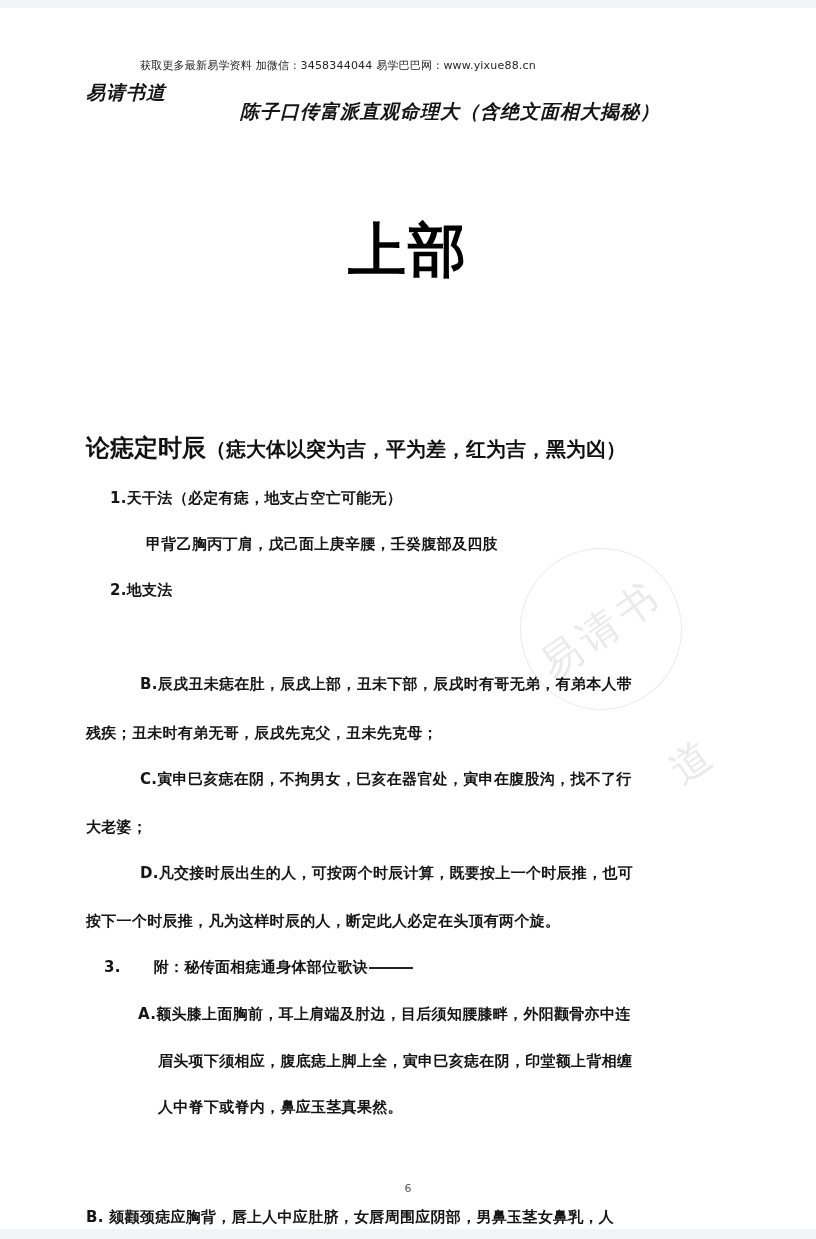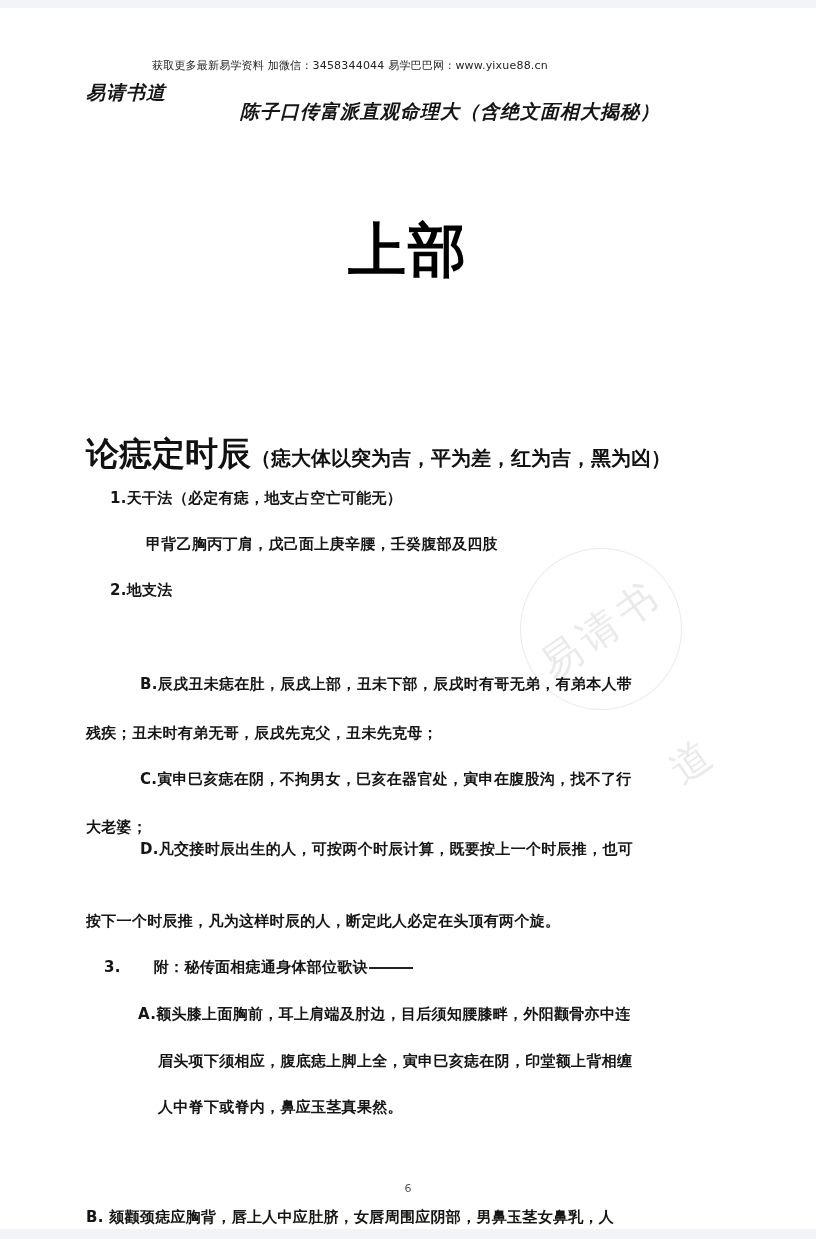--- a/index.html
+++ b/index.html
@@ -47,7 +47,6 @@
       font-size: 11px;
       color: #222;
       letter-spacing: 0.2px;
-      padding-left: 12px;
     }
     .header-left {
       position: absolute; top: 80px; left: 86px;

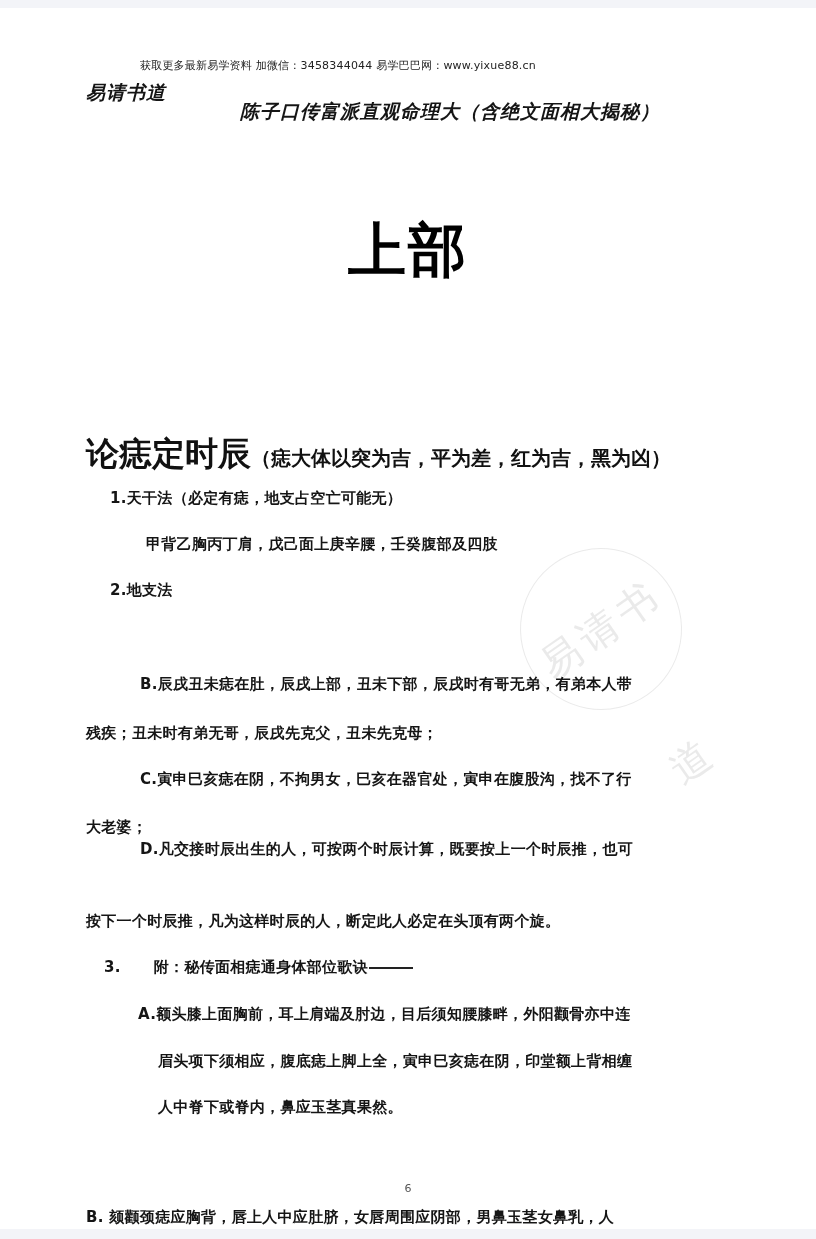--- a/index.html
+++ b/index.html
@@ -82,7 +82,7 @@
       color: #111;
       font-weight: bold;
     }
-    .section-heading .main { font-size: 33px; font-family: Liberation Serif, serif; }
+    .section-heading .main { font-size: 24px; font-family: Liberation Serif, serif; }
     .section-heading .sub { font-size: 20px; }
     .line {
       position: absolute;

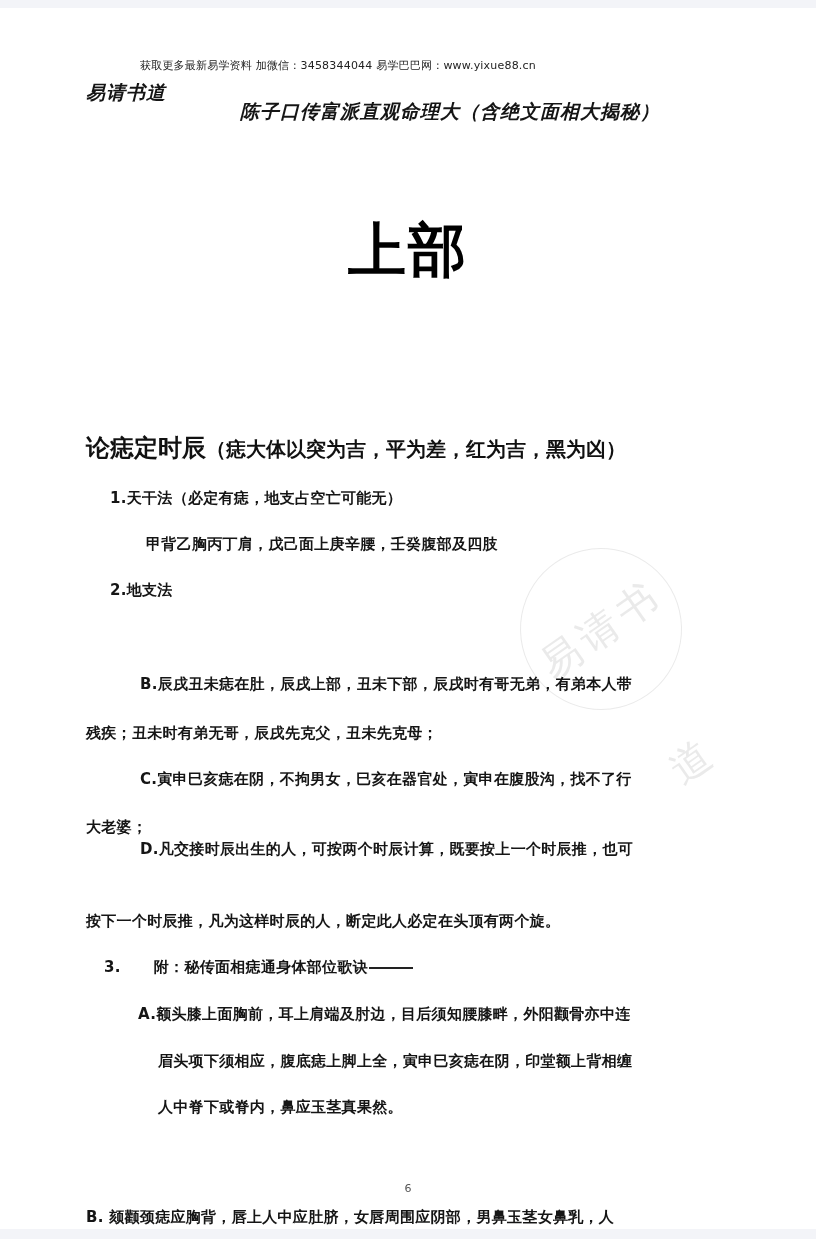--- a/index.html
+++ b/index.html
@@ -136,7 +136,7 @@
   <div class="line" style="top:762px; left:140px;">C.寅申巳亥痣在阴，不拘男女，巳亥在器官处，寅申在腹股沟，找不了行</div>
   <div class="line" style="top:810px; left:86px;">大老婆；</div>
 
-  <div class="line" style="top:832px; left:140px;">D.凡交接时辰出生的人，可按两个时辰计算，既要按上一个时辰推，也可</div>
+  <div class="line" style="top:856px; left:140px;">D.凡交接时辰出生的人，可按两个时辰计算，既要按上一个时辰推，也可</div>
   <div class="line" style="top:904px; left:86px;">按下一个时辰推，凡为这样时辰的人，断定此人必定在头顶有两个旋。</div>
 
   <div class="line" style="top:950px; left:104px;">

